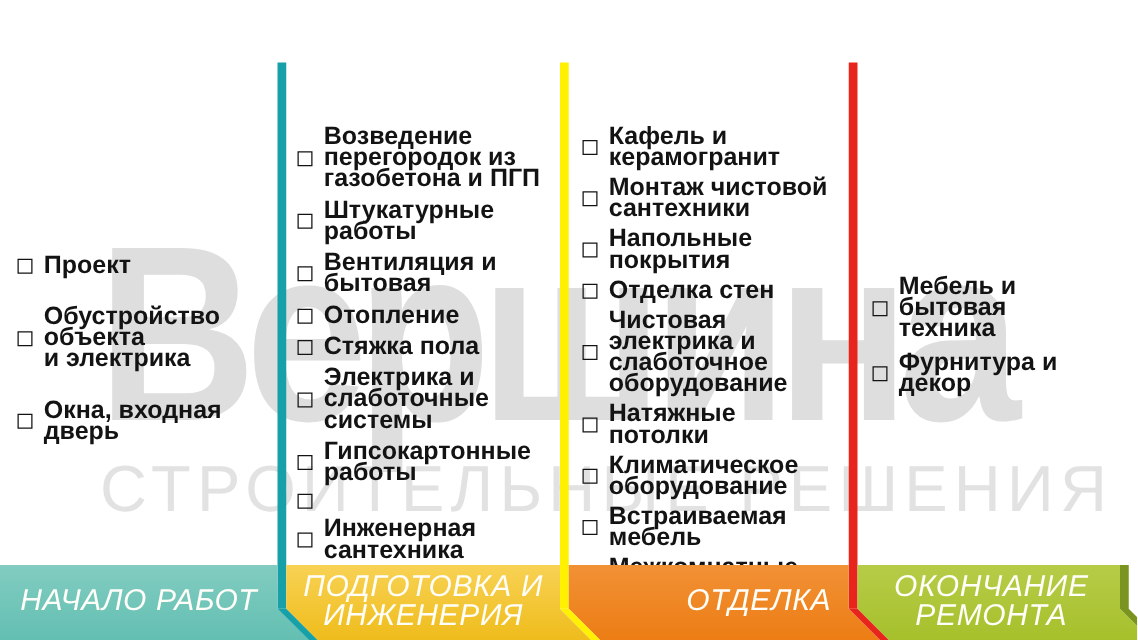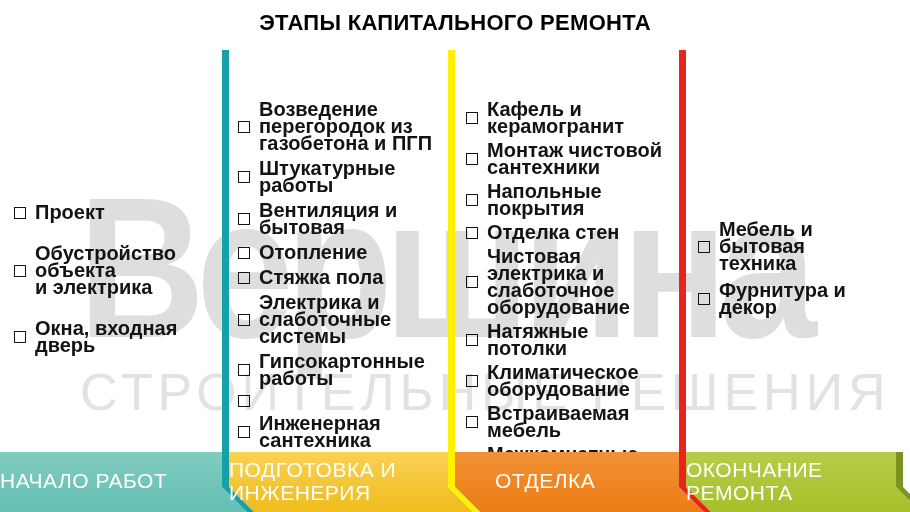--- a/index.html
+++ b/index.html
@@ -50,7 +50,6 @@
   <div class="wm1">Вершина</div>
   <div class="wm2">СТРОИТЕЛЬНЫЕ РЕШЕНИЯ</div>
 
-  <div class="title">ЭТАПЫ КАПИТАЛЬНОГО РЕМОНТА</div>
 
   <div class="strip strip-teal" style="background: rgb(23, 160, 168);"></div>
   <div class="strip strip-yellow" style="background: rgb(255, 241, 1);"></div>

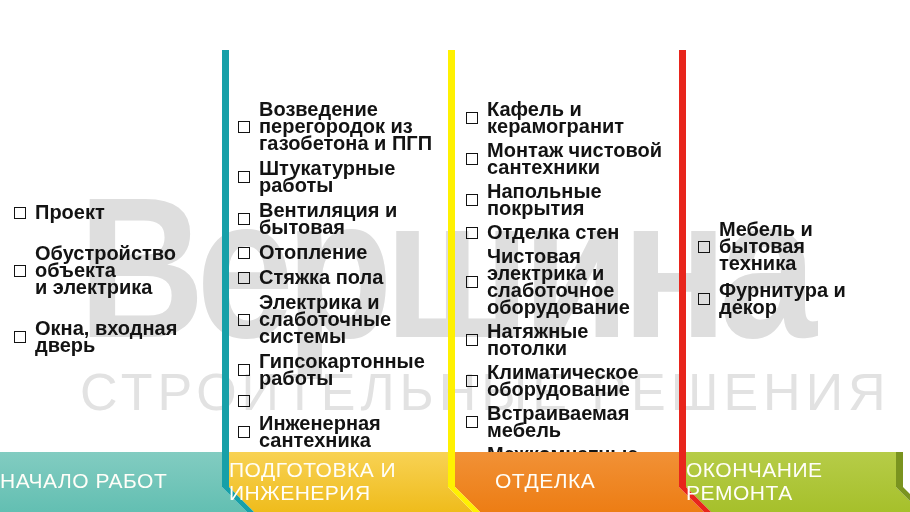--- a/index.html
+++ b/index.html
@@ -35,8 +35,8 @@
 
   
   .banners{position:absolute;left:0;top:443px;z-index:3;}
-  .blabel{position:absolute;z-index:4;white-space:pre-line;
-          color:#fffef8;font-size:21px;line-height:23px;letter-spacing:.5px;}
+  .blabel{position:absolute;z-index:4;text-align:center;white-space:pre-line;
+          color:#fffef8;font-size:24px;line-height:23px;letter-spacing:.5px;font-style:italic;}
   .bl-1{left:0;    width:222px;top:469px;}
   .bl-2{left:229px;width:219px;top:458px;}
   .bl-3{left:455px;width:224px;top:469px;padding-left:40px;}

